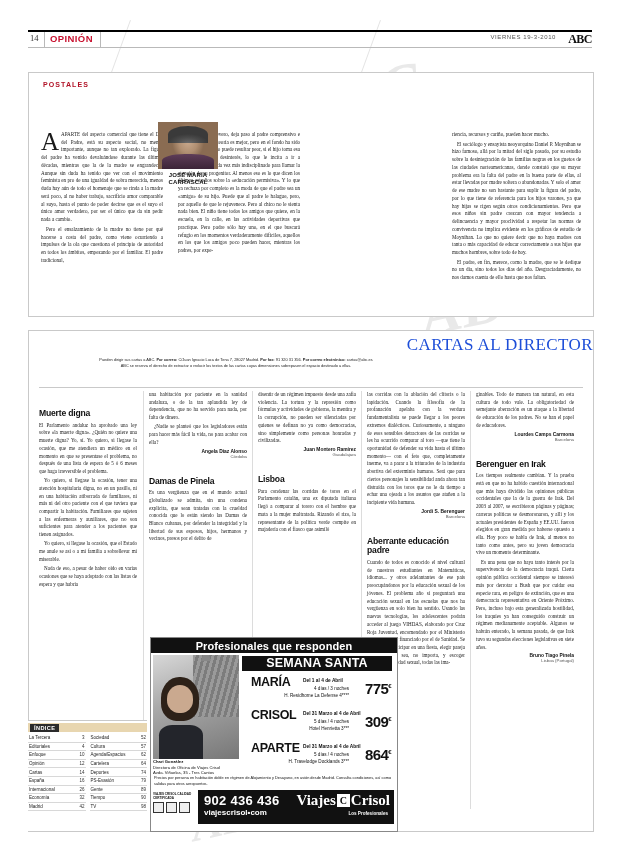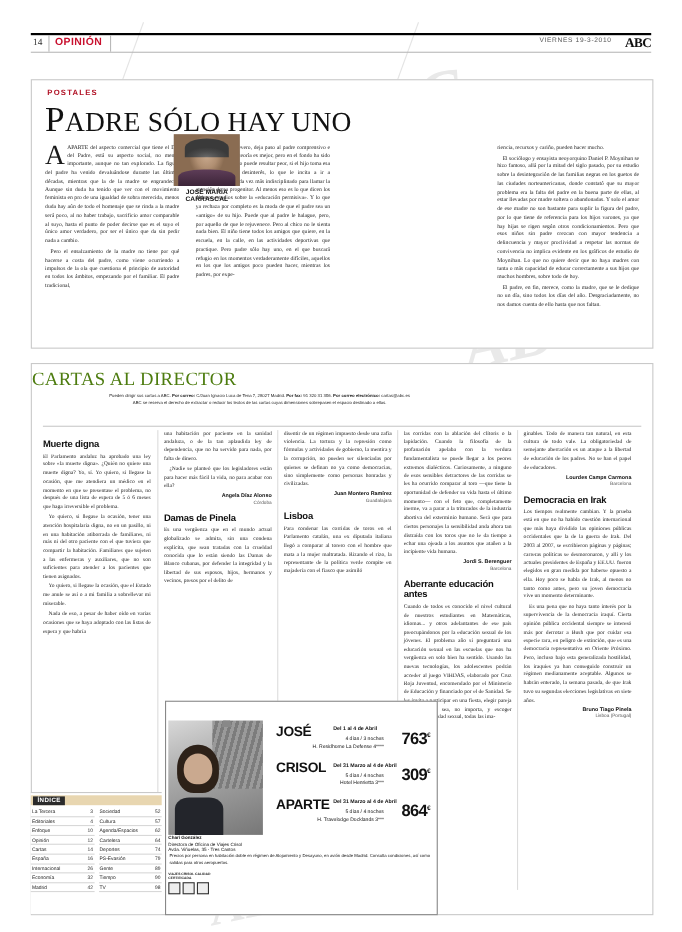--- a/index.html
+++ b/index.html
@@ -191,9 +191,6 @@
 
 <div class="art-box">
   <div class="kicker">POSTALES</div>
-  <div class="art-title">
-    <span class="cap">P</span><span>ADRE SÓLO HAY UNO</span>
-  </div>
   <div class="art-cols">
     <div class="col" style="left:0;">
       <p class="first"><span class="dropcap">A</span><span>APARTE del aspecto comercial que tiene el Día del Padre, está su aspecto social, no menos importante, aunque no tan explorado. La figura del padre ha venido devaluándose durante las últimas décadas, mientras que la de la madre se engrandecía. Aunque sin duda ha tenido que ver con el movimiento feminista en pro de una igualdad de sobra merecida, menos duda hay aún de todo el homenaje que se rinda a la madre será poco, al no haber trabajo, sacrificio amor comparable al suyo, hasta el punto de poder decirse que es el suyo el único amor verdadero, por ser el único que da sin pedir nada a cambio.</span></p>

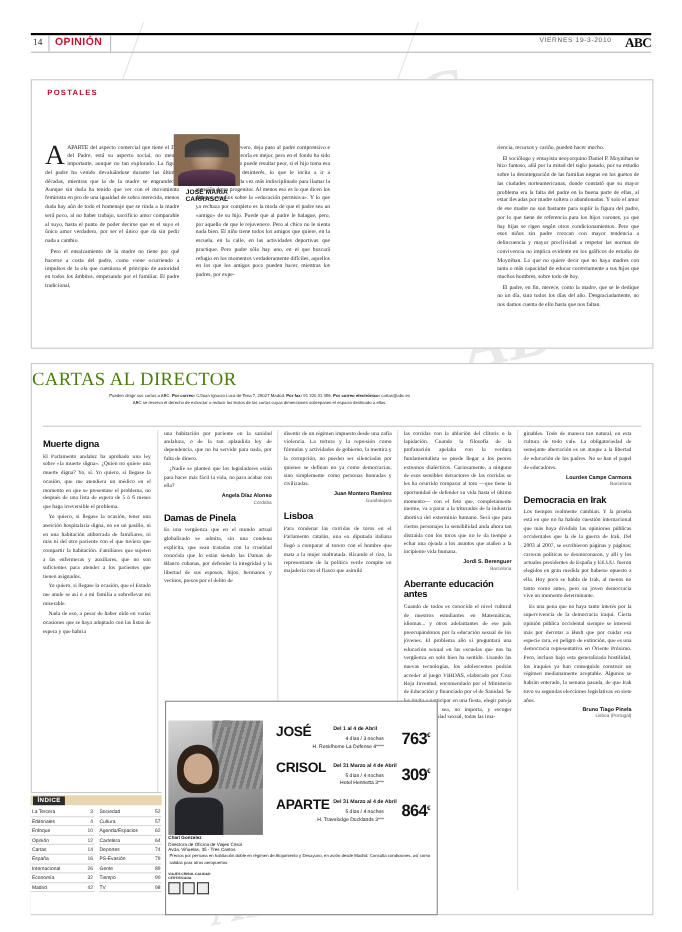--- a/index.html
+++ b/index.html
@@ -67,8 +67,8 @@
   
   .letters{position:absolute;left:28px;top:330px;width:564px;height:500px;
       border:1px solid #c9c9c9;z-index:2;background:#fff;}
-  .cartas-title{position:absolute;left:0;right:0;top:4px;text-align:left;
-      font-size:17px;color:#4d7c0f;font-family:"Liberation Serif",serif;
+  .cartas-title{position:absolute;left:0;right:0;top:4px;text-align:right;
+      font-size:17px;color:#1d4ed8;font-family:"Liberation Serif",serif;
       letter-spacing:.4px;}
   .cartas-note{position:absolute;left:62px;top:26px;width:290px;font-size:3.9px;
       line-height:1.65;text-align:center;color:#222;

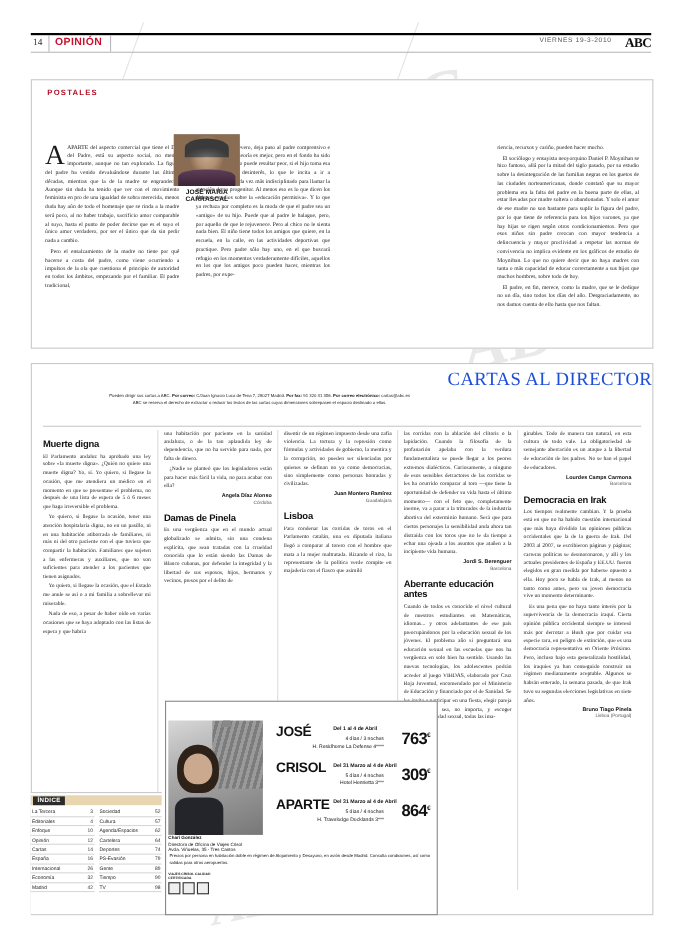--- a/index.html
+++ b/index.html
@@ -79,7 +79,7 @@
   .lcols{position:absolute;left:10px;top:60px;width:544px;height:430px;}
   .lcol{position:absolute;top:0;width:98px;}
   .lsep{position:absolute;top:0;width:1px;height:418px;background:#dcdcdc;}
-  .lhead{font-size:8.6px;font-weight:700;line-height:1.12;margin:8px 0 3px 0;
+  .lhead{font-size:8.6px;font-weight:700;line-height:1.12;margin:18px 0 3px 0;
       font-family:"Liberation Sans",sans-serif;letter-spacing:-.2px;}
   .lbody{font-size:5.05px;line-height:1.53;text-align:justify;color:#1a1a1a;}
   .lbody p{margin:0 0 1.5px 0;text-indent:5px;}

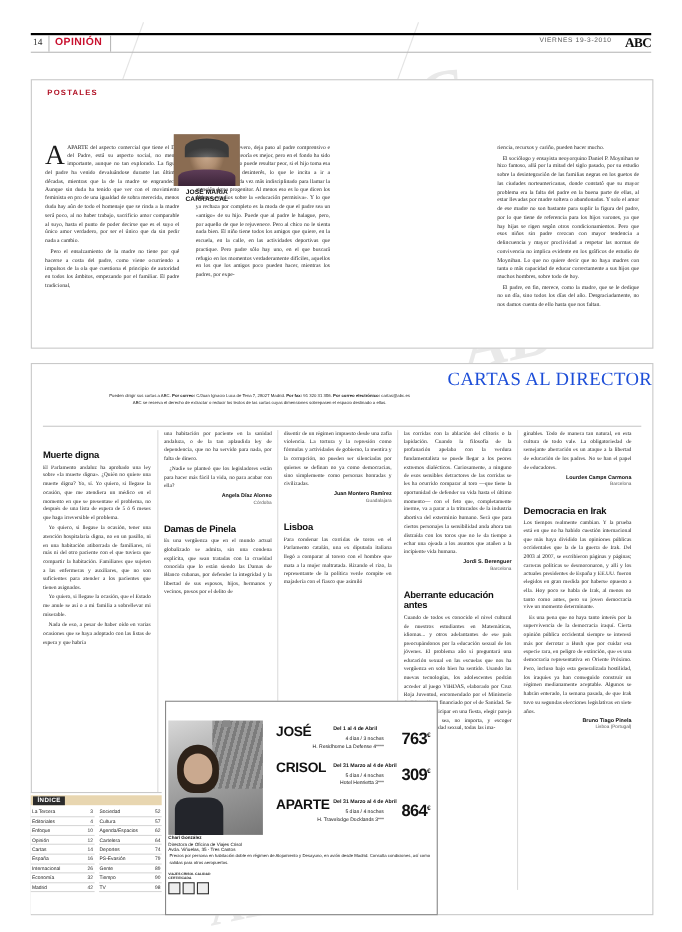--- a/index.html
+++ b/index.html
@@ -282,7 +282,7 @@
       </div>
       <div class="lsign">Lourdes Camps Carmona</div>
       <div class="lcity">Barcelona</div>
-      <div class="lhead">Democracia en Irak</div>
+      <div class="lhead">Berenguer en Irak</div>
       <div class="lbody">
         <p class="first">Los tiempos realmente cambian. Y la prueba está en que no ha habido cuestión internacional que más haya dividido las opiniones públicas occidentales que la de la guerra de Irak. Del 2003 al 2007, se escribieron páginas y páginas; carreras políticas se desmoronaron, y allí y los actuales presidentes de España y EE.UU. fueron elegidos en gran medida por haberse opuesto a ella. Hoy poco se habla de Irak, al menos no tanto como antes, pero su joven democracia vive un momento determinante.</p>
         <p>Es una pena que no haya tanto interés por la supervivencia de la democracia iraquí. Cierta opinión pública occidental siempre se interesó más por derrotar a Bush que por cuidar esa especie rara, en peligro de extinción, que es una democracia representativa en Oriente Próximo. Pero, incluso bajo esta generalizada hostilidad, los iraquíes ya han conseguido construir un régimen medianamente aceptable. Algunos se habrán enterado, la semana pasada, de que Irak tuvo su segundas elecciones legislativas en siete años.</p>

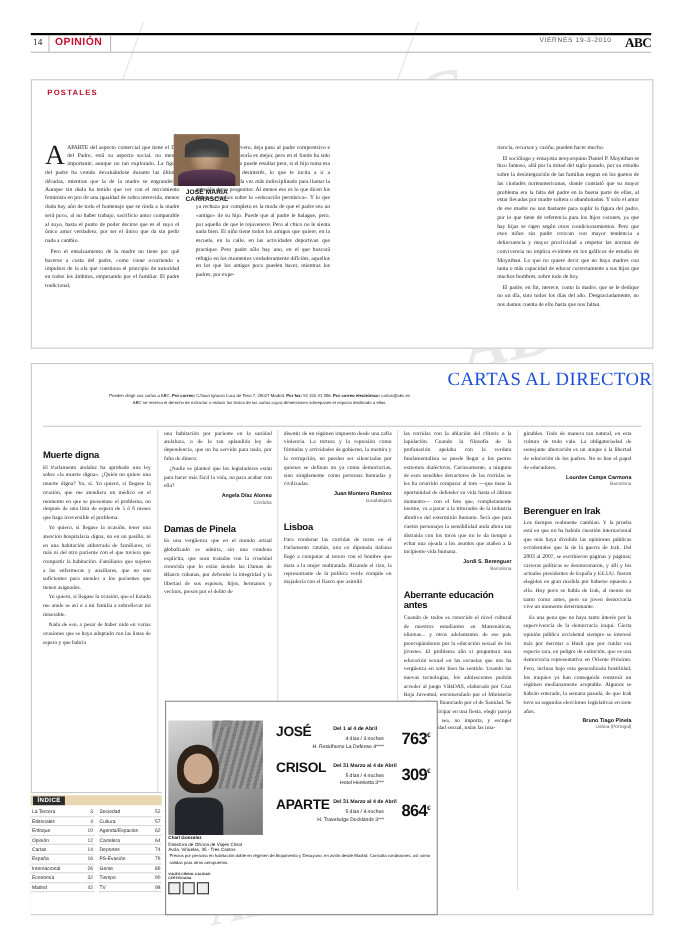--- a/index.html
+++ b/index.html
@@ -270,7 +270,7 @@
       </div>
       <div class="lsign">Jordi S. Berenguer</div>
       <div class="lcity">Barcelona</div>
-      <div class="lhead">Aberrante educación antes</div>
+      <div class="lhead">Aberrante educación padre</div>
       <div class="lbody">
         <p class="first">Cuando de todos es conocido el nivel cultural de nuestros estudiantes en Matemáticas, idiomas... y otros adelantantes de ese país preocupándonos por la educación sexual de los jóvenes. El problema año sí preguntará una educación sexual en las escuelas que nos ha vergüenza en solo bien ha sentido. Usando las nuevas tecnologías, los adolescentes podrán acceder al juego VIHDAS, elaborado por Cruz Roja Juventud, encomendado por el Ministerio de Educación y financiado por el de Sanidad. Se les invita a participar en una fiesta, elegir pareja del sexo que sea, no importa, y escoger cualquier actividad sexual, todas las ima-</p>
       </div>

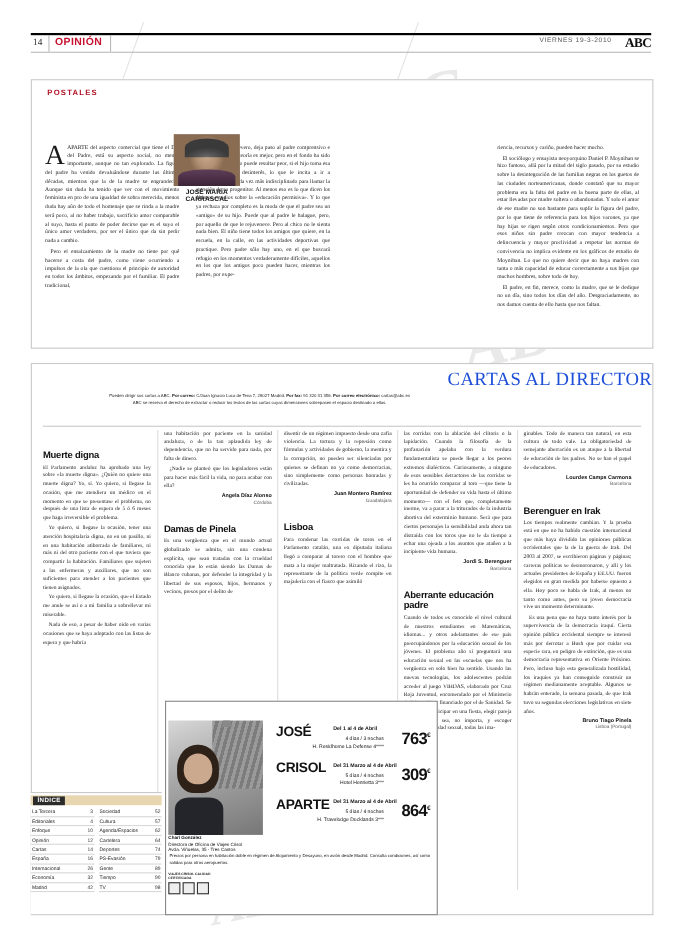--- a/index.html
+++ b/index.html
@@ -377,6 +377,7 @@
 </div>
 
 <div class="ad">
+  <div class="ad-top">Profesionales que responden</div>
   <div class="ad-mid">
     <div class="ad-photo">
       <div class="bldg"></div>

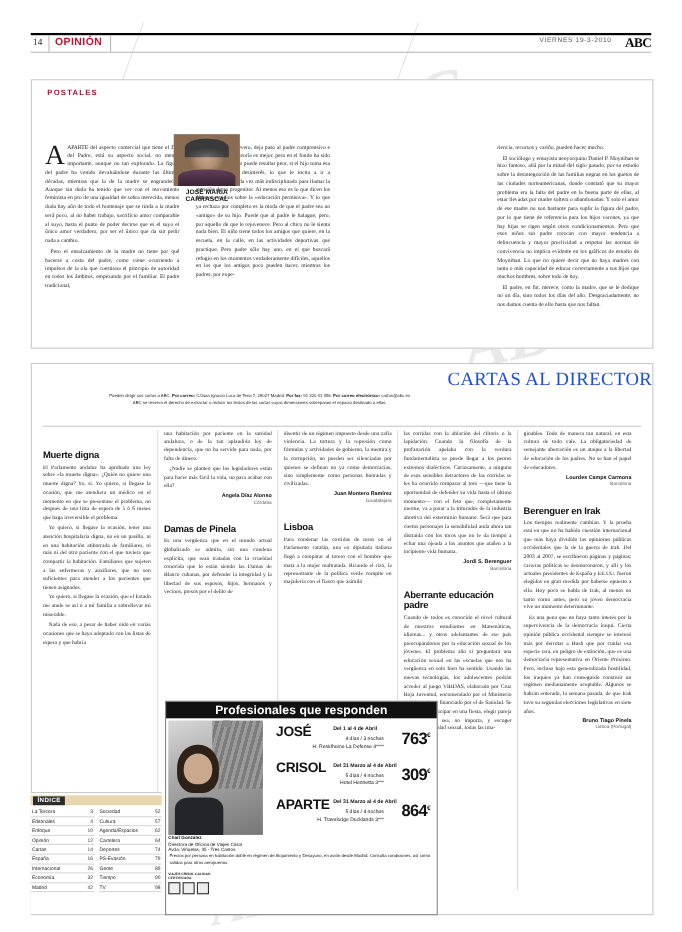--- a/index.html
+++ b/index.html
@@ -392,6 +392,7 @@
     </div>
 
     <div class="ad-offers">
+      <div class="ad-ss">SEMANA SANTA</div>
 
       <div class="offer">
         <div class="city">JOSÉ</div>

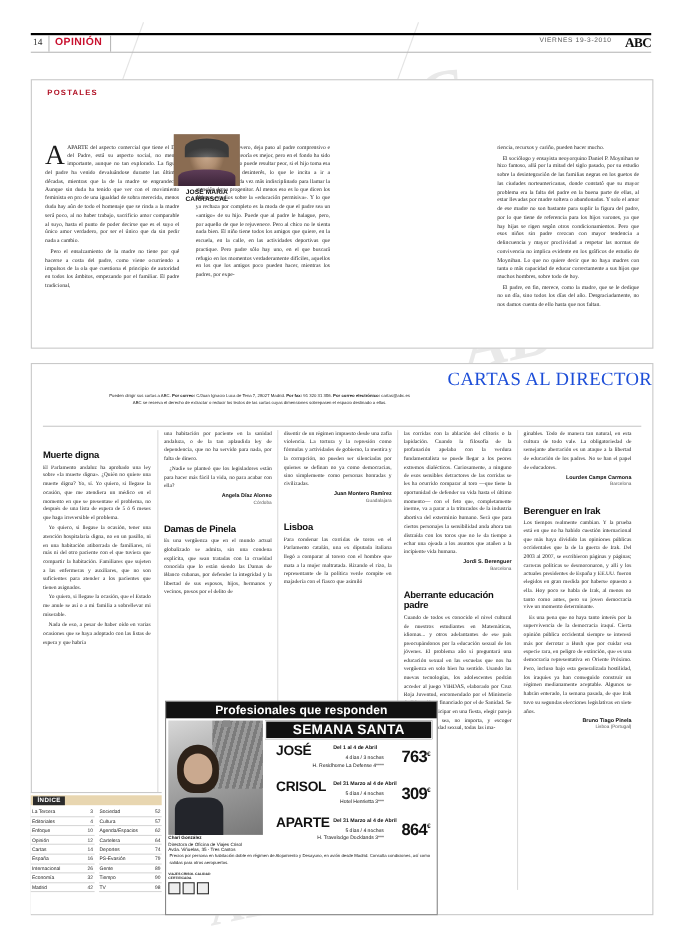--- a/index.html
+++ b/index.html
@@ -395,7 +395,7 @@
       <div class="ad-ss">SEMANA SANTA</div>
 
       <div class="offer">
-        <div class="city">JOSÉ</div>
+        <div class="city">MARÍA</div>
         <div class="dates">Del 1 al 4 de Abril</div>
         <div class="nights">4 días / 3 noches</div>
         <div class="hotel">H. Residhome La Defense 4****</div>

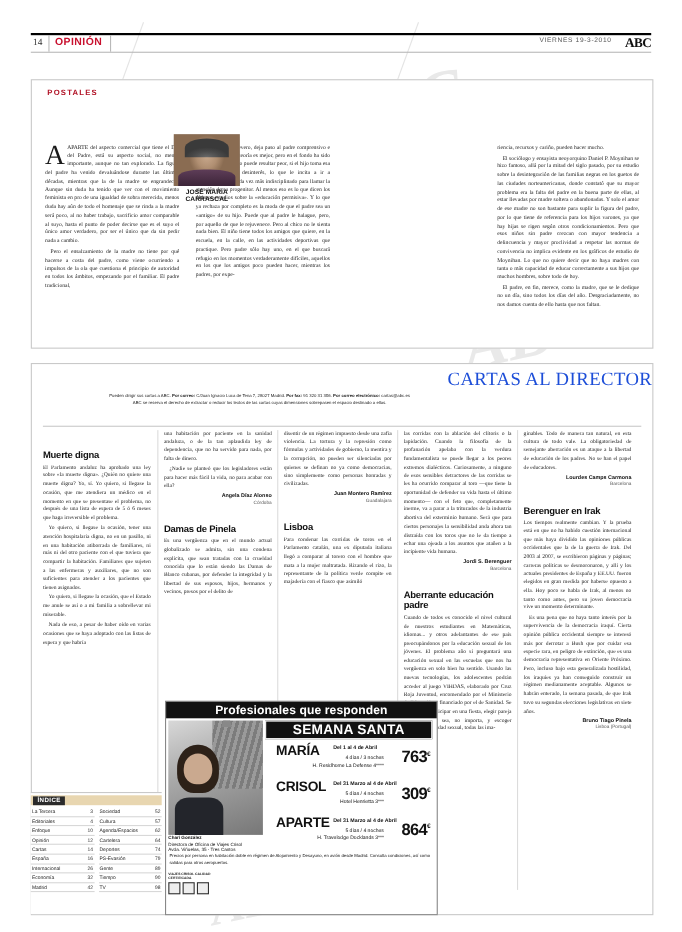--- a/index.html
+++ b/index.html
@@ -399,7 +399,7 @@
         <div class="dates">Del 1 al 4 de Abril</div>
         <div class="nights">4 días / 3 noches</div>
         <div class="hotel">H. Residhome La Defense 4****</div>
-        <div class="price"><span>763</span><sup>€</sup></div>
+        <div class="price"><span>775</span><sup>€</sup></div>
       </div>
 
       <div class="offer">

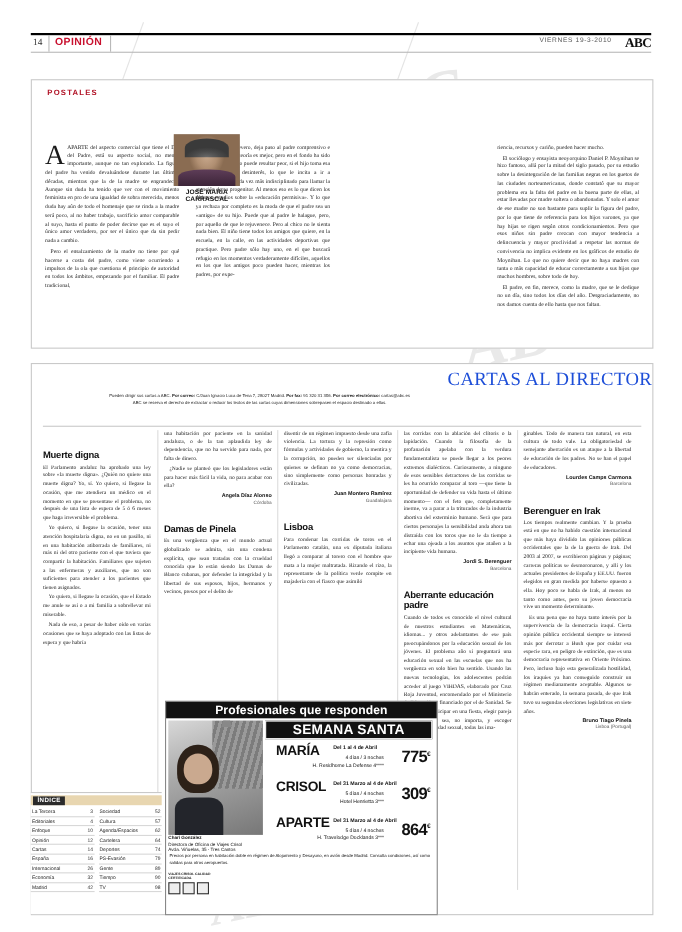--- a/index.html
+++ b/index.html
@@ -431,6 +431,14 @@
         <div class="badge"></div>
       </div>
     </div>
+    <div class="ad-black">
+      <div class="ad-phone">902 436 436</div>
+      <div class="ad-web">viajescrisol•com</div>
+      <div class="ad-brand">
+        <span>Viajes</span><span class="sq">C</span><span>Crisol</span>
+      </div>
+      <div class="ad-tag">Los Profesionales</div>
+    </div>
   </div>
 </div>
 

